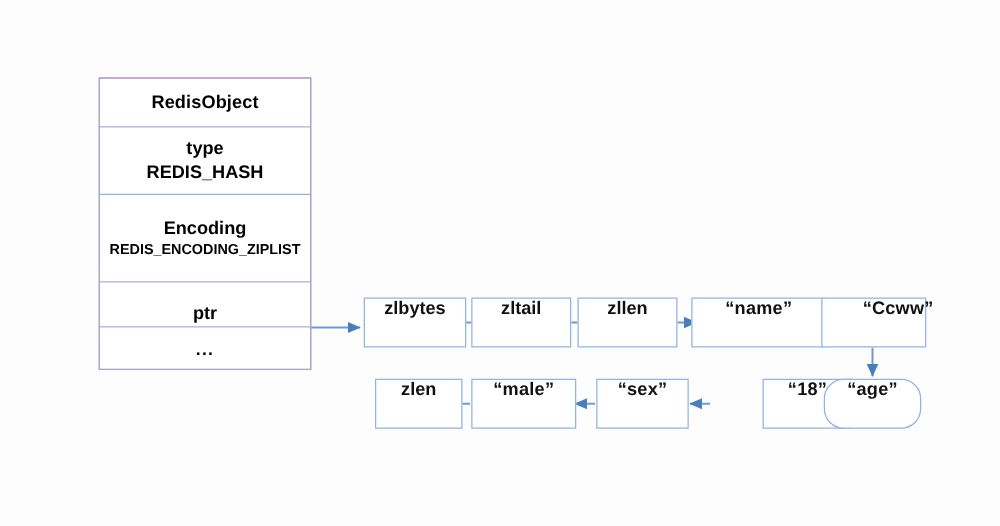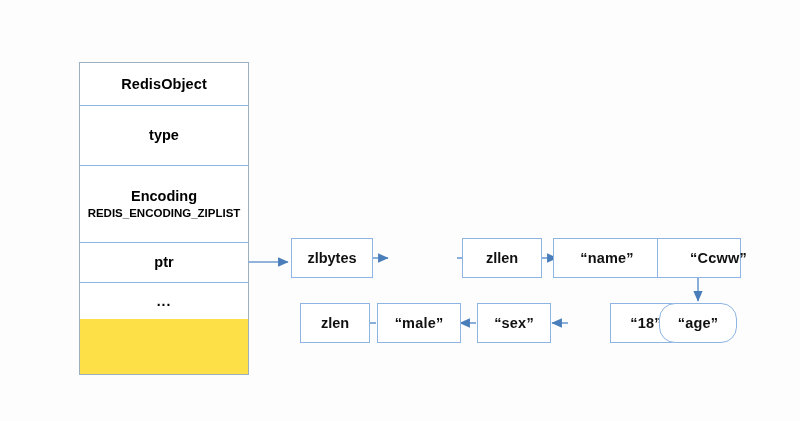--- a/index.html
+++ b/index.html
@@ -22,10 +22,10 @@
     left: 79px;
     top: 62px;
     width: 170px;
-    height: 313px;
+    height: 234px;
     box-sizing: border-box;
     border: 1.5px solid #9aafc0;
-    background: #fde047;
+    background: #d946ef;
     display: flex;
     flex-direction: column;
   }

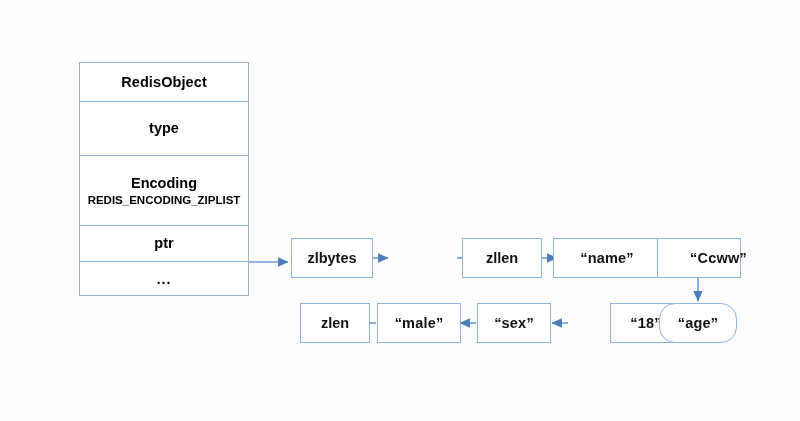--- a/index.html
+++ b/index.html
@@ -110,6 +110,7 @@
 
     <div class="robj-row row-type">
       <span class="rl-sub">type</span>
+      <span class="rl-sub">REDIS_HASH</span>
     </div>
 
     <div class="robj-row row-encoding">

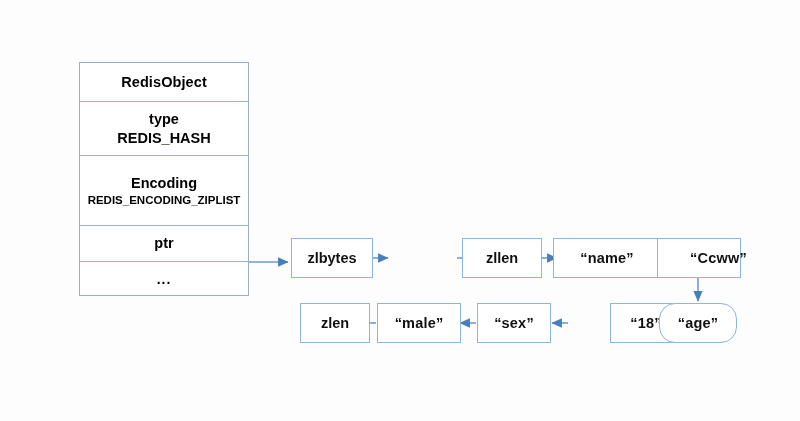--- a/index.html
+++ b/index.html
@@ -45,7 +45,7 @@
   .row-title      { height: 43px; }
   .row-type       { height: 60px; align-items: center; }
   .row-encoding   { height: 77px; }
-  .row-ptr        { height: 40px; }
+  .row-ptr        { height: 40px; justify-content: flex-end; }
   .row-ellipsis   { height: 36px; }
 
   .rl-strong {

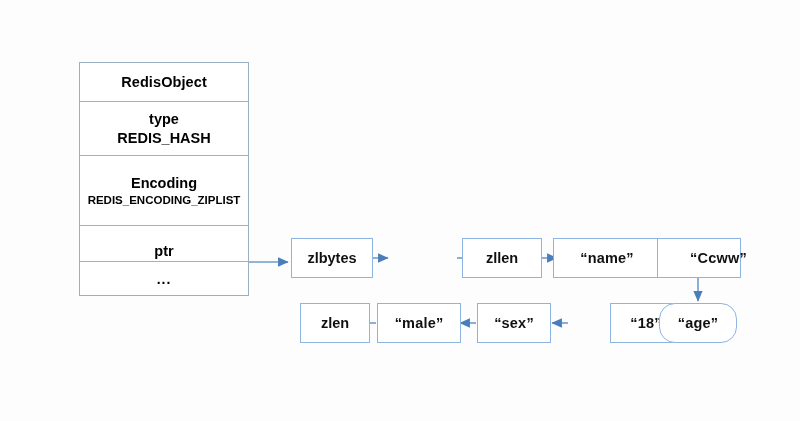--- a/index.html
+++ b/index.html
@@ -81,7 +81,6 @@
     border: 1.3px solid #8eb4e3;
     background: #ffffff;
     display: flex;
-    align-items: center;
     justify-content: center;
     color: #111111;
     font-weight: bold;

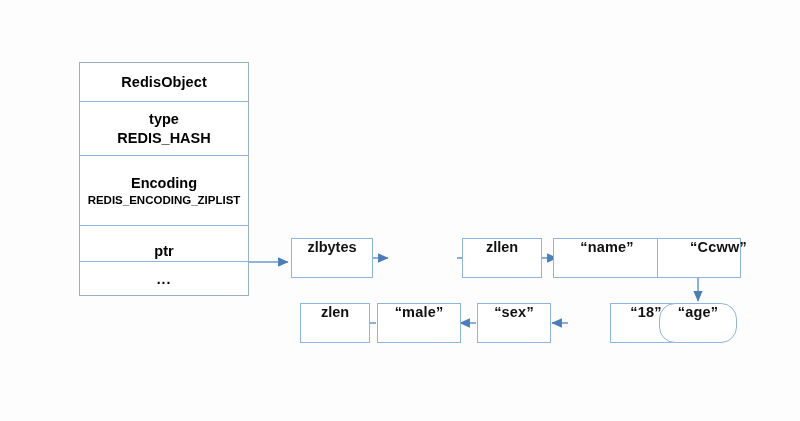--- a/index.html
+++ b/index.html
@@ -155,6 +155,9 @@
   <div class="node" style="left:291px;top:238px;width:82px;">
     <span>zlbytes</span>
   </div>
+  <div class="node" style="left:377px;top:238px;width:80px;">
+    <span>zltail</span>
+  </div>
   <div class="node" style="left:462px;top:238px;width:80px;">
     <span>zllen</span>
   </div>

